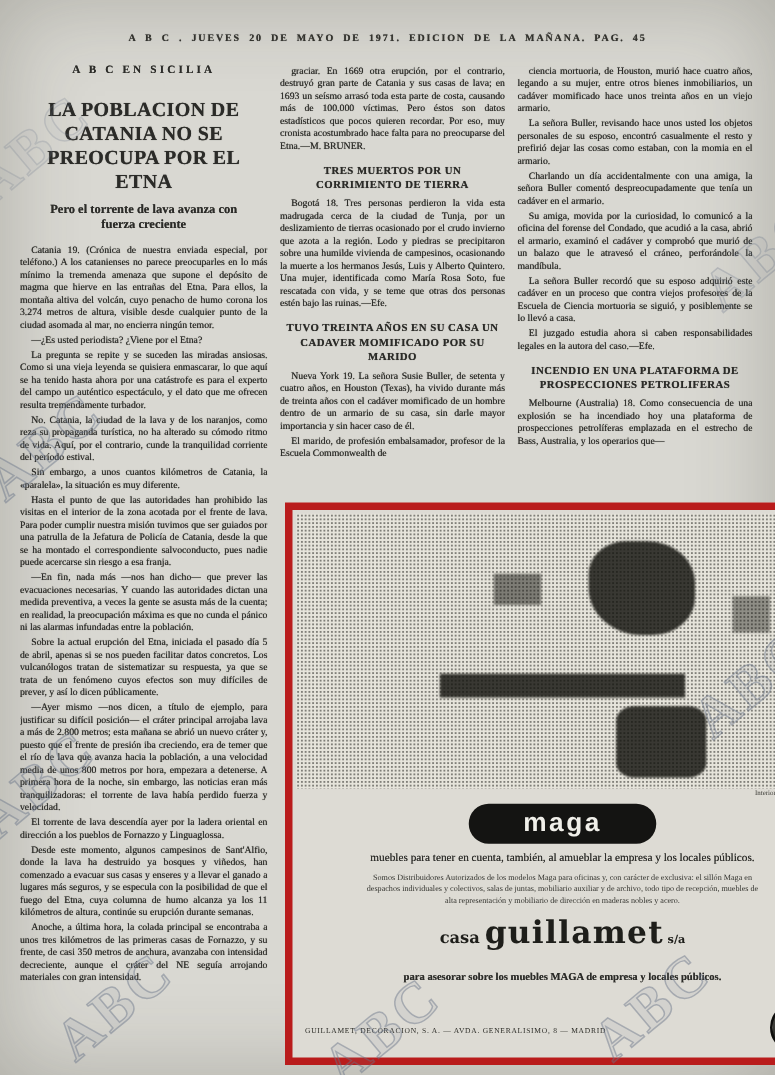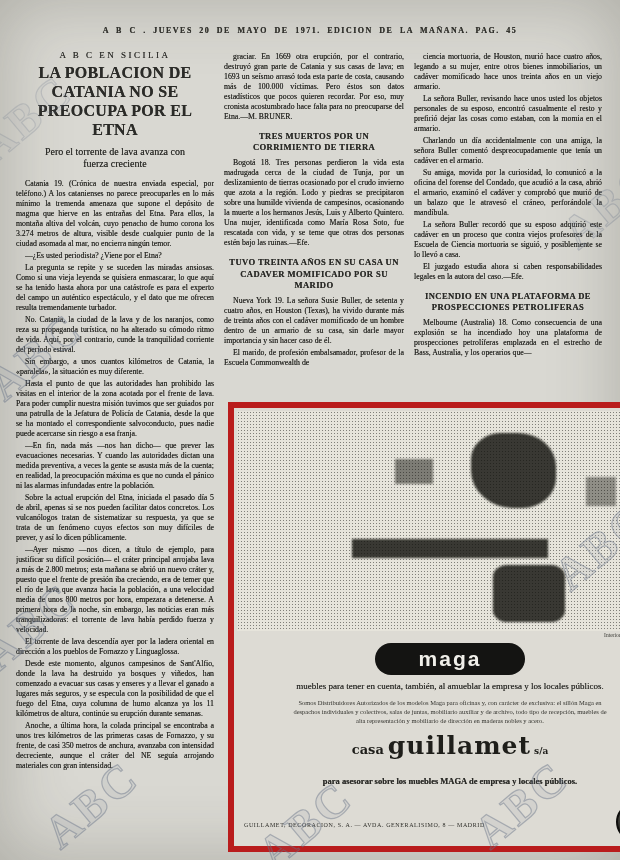--- a/index.html
+++ b/index.html
@@ -48,8 +48,8 @@
   .col-right{left:414px;top:52px;width:188px;height:344px;}
 
   .kicker{
-    text-align:center;font-weight:normal;font-size:9px;
-    letter-spacing:2.5px;margin-bottom:4px;
+    text-align:center;font-weight:bold;font-size:9px;
+    letter-spacing:2.5px;margin-bottom:20px;
     text-shadow:0 0 .5px rgba(40,40,36,.7);
   }
   .headline{

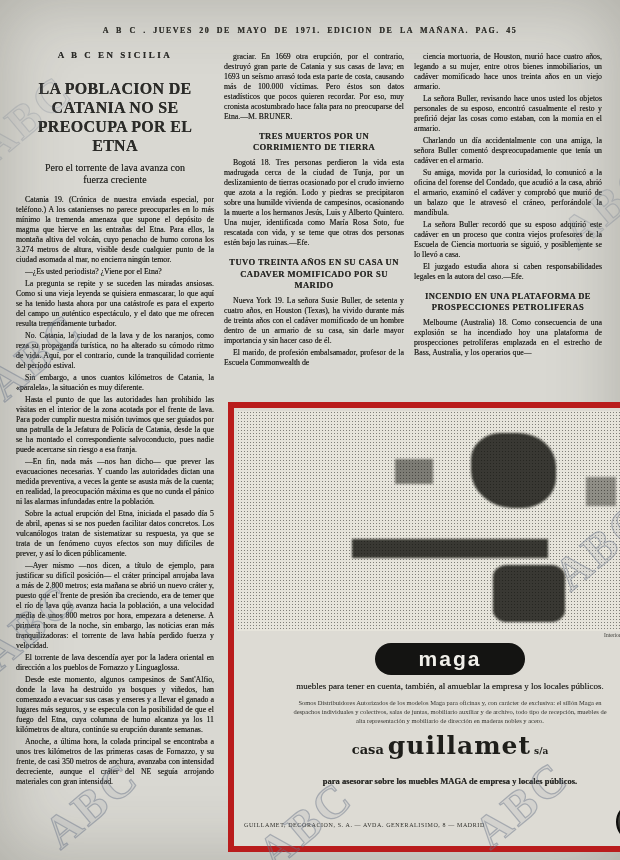--- a/index.html
+++ b/index.html
@@ -60,7 +60,7 @@
   }
   .subhead{
     margin:0 24px 8px;text-align:center;
-    font-size:10px;line-height:1.25;font-weight:normal;
+    font-size:10px;line-height:1.25;font-weight:bold;
     text-shadow:0 0 .5px rgba(30,30,26,.7);
   }
   .body p, .body{

